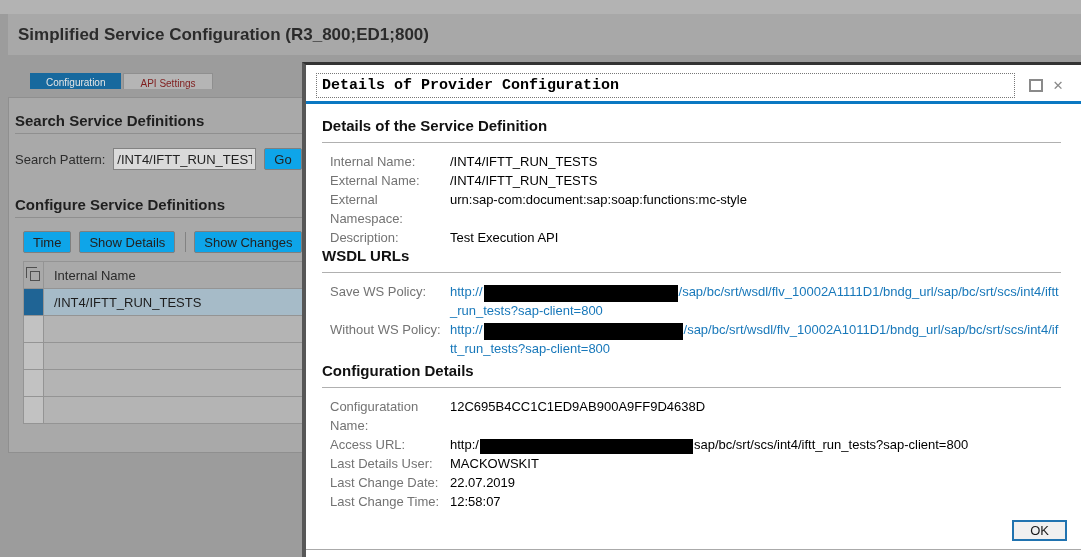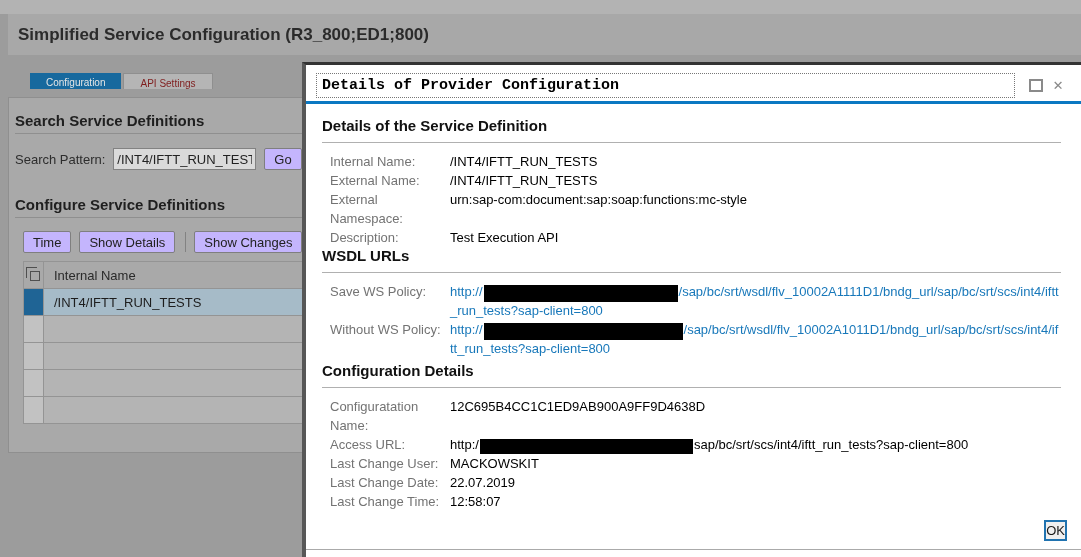--- a/index.html
+++ b/index.html
@@ -27,7 +27,7 @@
   .search-row label { font-size:13px; color:#2d2d2d; margin-right:8px; }
   .search-input { width:143px; height:22px; background:#dadada; border:1px solid #828282;
                   font-family:"Liberation Sans", sans-serif; font-size:13px; color:#222; padding:0 3px; }
-  .btn { background:#c4b5fd; border:1px solid #7f7f7f; border-radius:2px; color:#222;
+  .btn { background:#0ea5e9; border:1px solid #7f7f7f; border-radius:2px; color:#222;
          font-family:"Liberation Sans", sans-serif; font-size:13px; padding:2px 9px; height:22px; cursor:default; }
   .go-btn { margin-left:8px; }
 

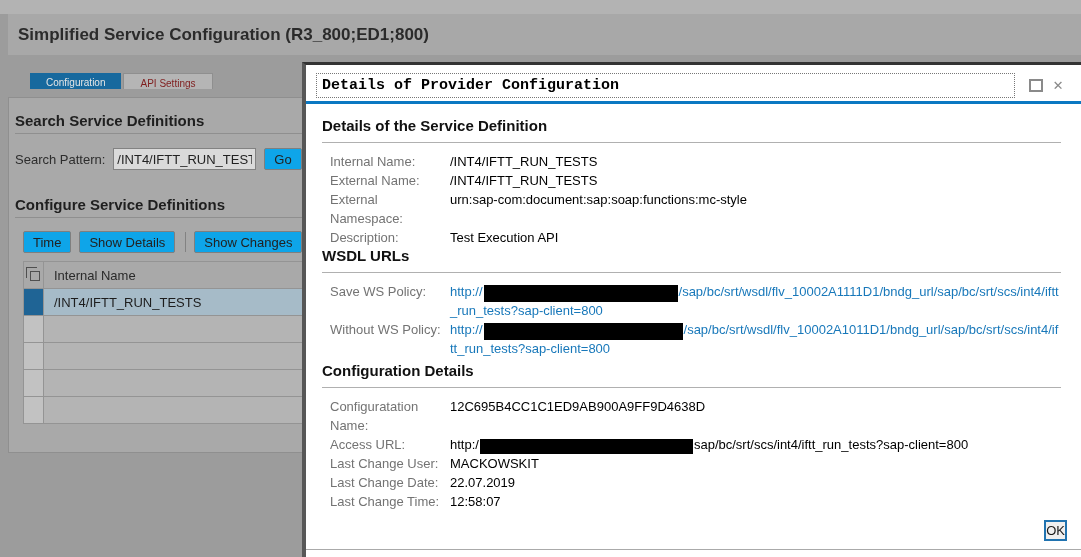--- a/index.html
+++ b/index.html
@@ -198,7 +198,7 @@
       <div class="kv-value"><span>http:/</span><span class="redact r3"></span><span>sap/bc/srt/scs/int4/iftt_run_tests?sap-client=800</span></div>
     </div>
     <div class="kv-row">
-      <div class="kv-label">Last Change User:</div>
+      <div class="kv-label">Last Details User:</div>
       <div class="kv-value">MACKOWSKIT</div>
     </div>
     <div class="kv-row">

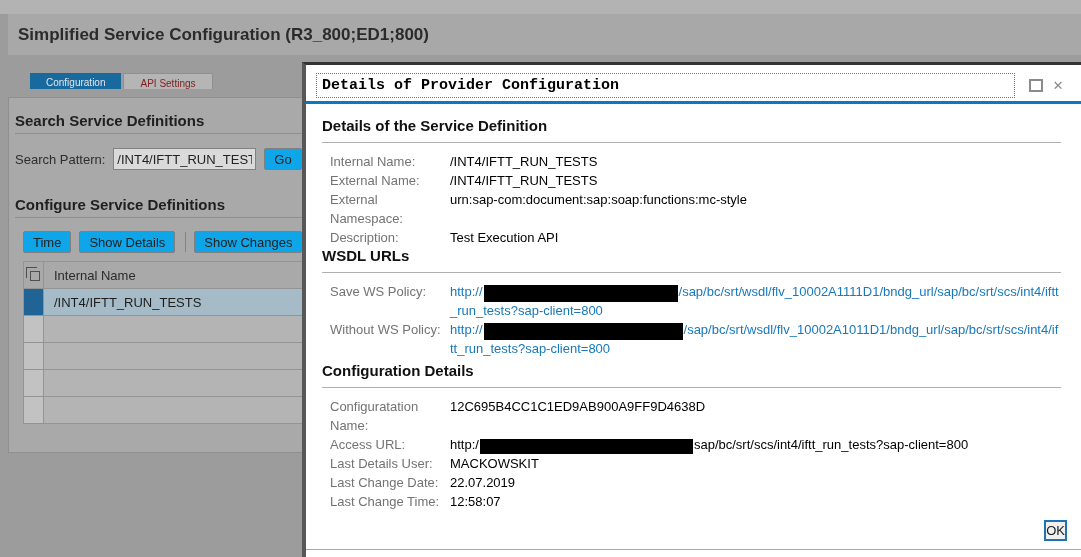--- a/index.html
+++ b/index.html
@@ -77,7 +77,7 @@
 
   .ok-btn { position:absolute; right:14px; bottom:16px; background:#f0f0f0;
             border:2px solid #2073b0; font-family:"Liberation Sans", sans-serif;
-            font-size:13px; color:#1a1a1a; padding:1px 0; cursor:default; }
+            font-size:13px; color:#1a1a1a; padding:1px 16px; cursor:default; }
   .dlg-footer-line { position:absolute; left:0; right:0; bottom:7px; height:1px; background:#aaaaaa; }
 </style>
 </head>

